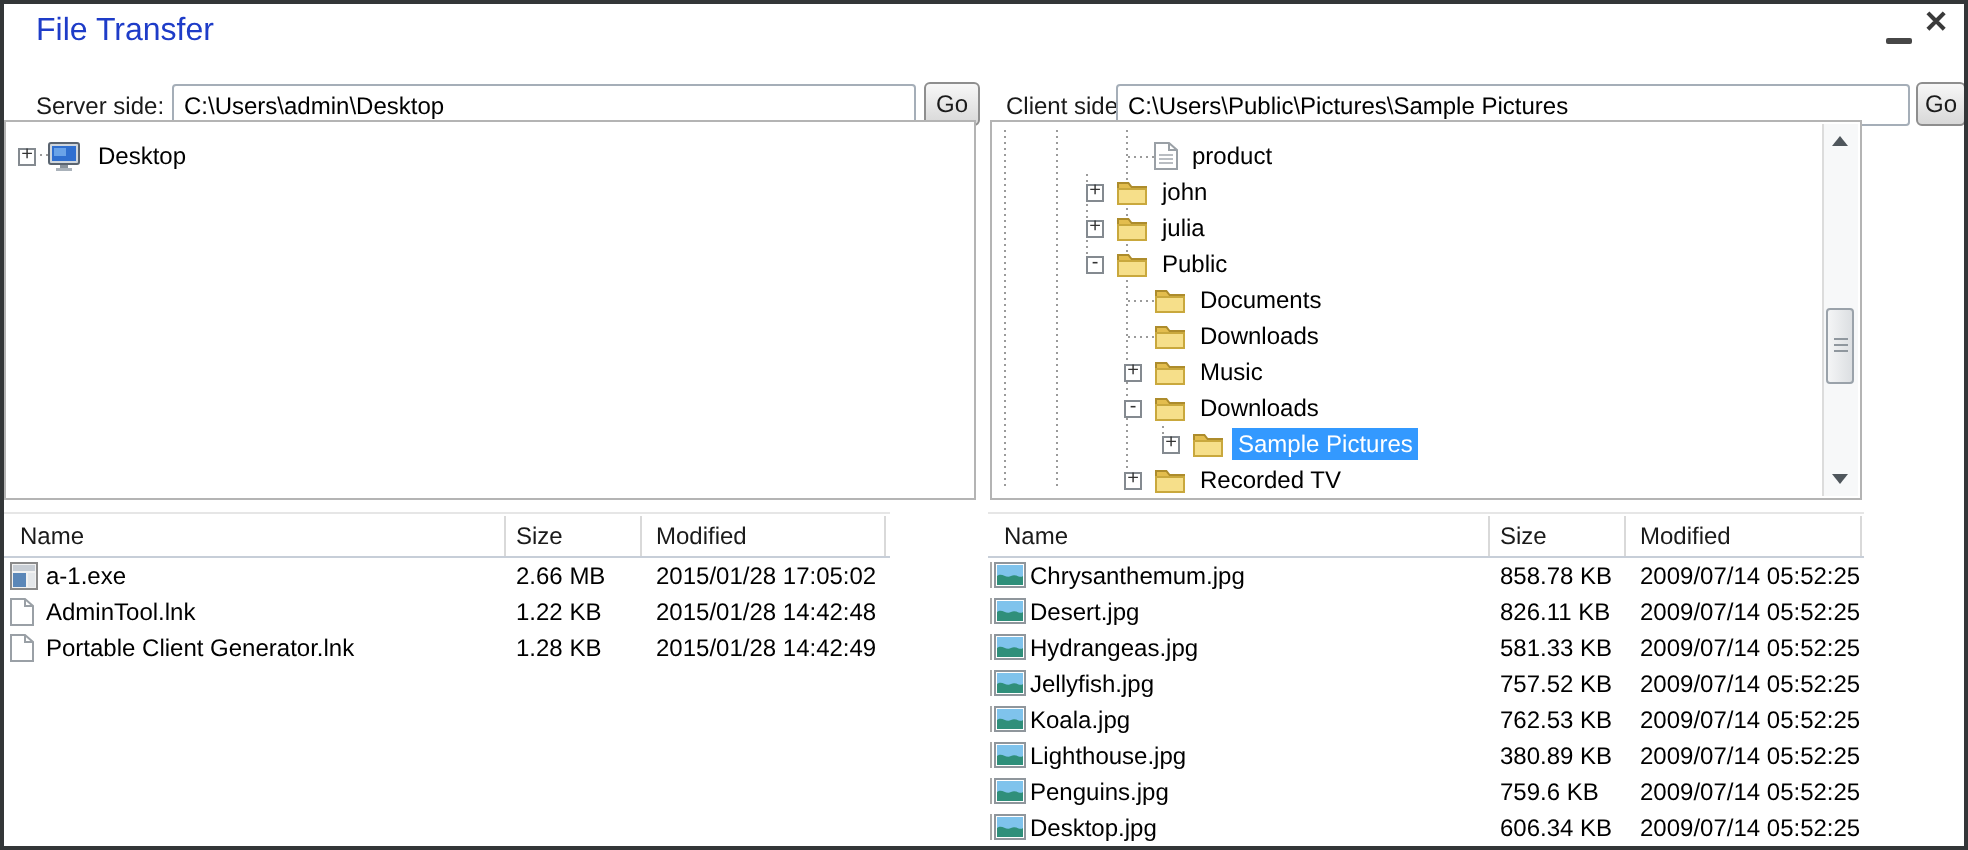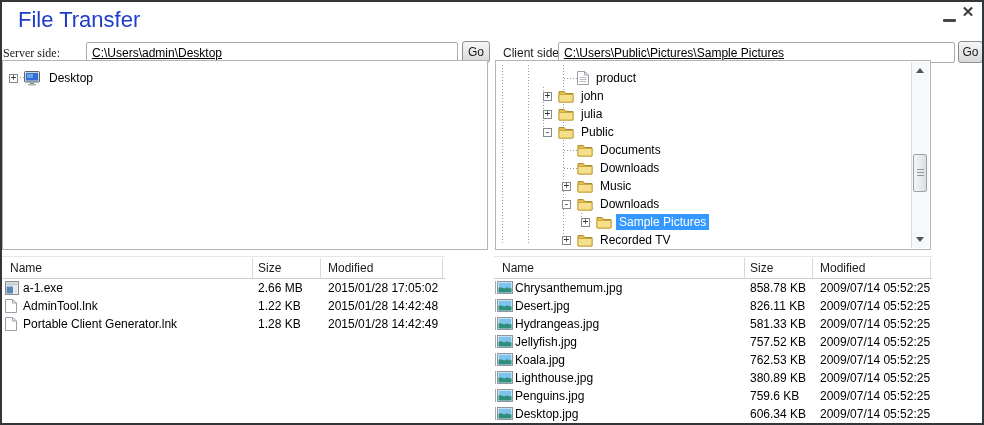--- a/index.html
+++ b/index.html
@@ -9,7 +9,7 @@
     font-family:"Liberation Sans", sans-serif; color:#000;
   }
   
-  .title{position:absolute; left:16px; top:5px; font-size:22px; color:#1e3cc8;text-align:right;}
+  .title{position:absolute; left:16px; top:5px; font-size:16px; color:#1e3cc8;text-align:right;}
   .btn-min{position:absolute; right:24px; top:8px; width:17px; height:14px; cursor:default;}
   .btn-min .bar{position:absolute; left:2px; top:9px; width:13px; height:3px; background:#474747; border-radius:1px;}
   .btn-close{position:absolute; right:4px; top:0px; width:20px; height:20px;

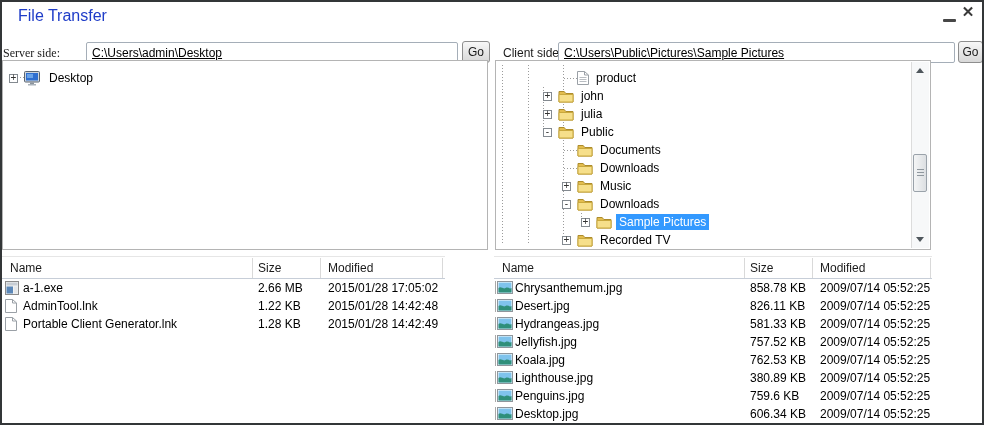--- a/index.html
+++ b/index.html
@@ -16,7 +16,7 @@
     font-size:15px; font-weight:bold; color:#3a3a3a; text-align:center; line-height:20px; cursor:default;}
   
   .side-label{position:absolute; top:44px; font-size:12px; color:#1a1a1a; white-space:nowrap;}
-  .lbl-server{left:1px;font-family:Liberation Serif, serif;} .lbl-client{left:501px;}
+  .lbl-server{left:16px;} .lbl-client{left:501px;}
   .path-input{position:absolute; top:40px; height:21px; box-sizing:border-box;
     border:1px solid #a5aeb8; border-radius:2px; font-family:"Liberation Sans",sans-serif;
     font-size:12px; padding:0 5px; color:#000; background:#fff;text-decoration:underline;}

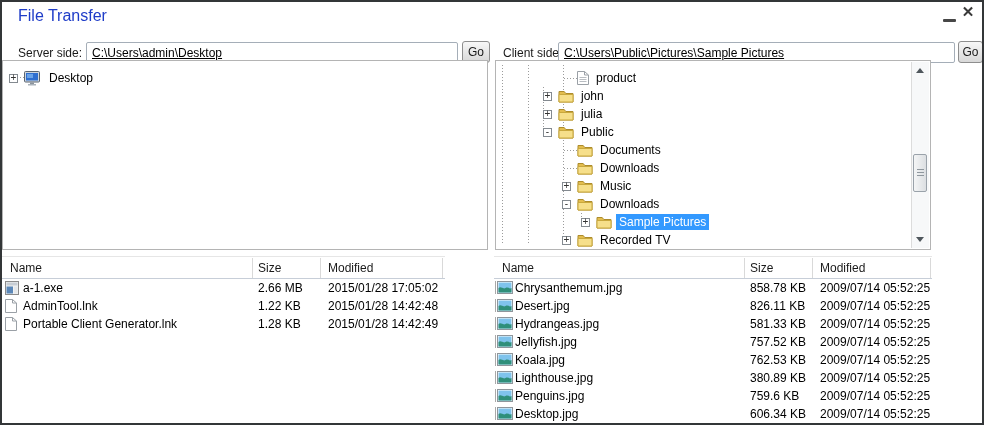--- a/index.html
+++ b/index.html
@@ -19,7 +19,7 @@
   .lbl-server{left:16px;} .lbl-client{left:501px;}
   .path-input{position:absolute; top:40px; height:21px; box-sizing:border-box;
     border:1px solid #a5aeb8; border-radius:2px; font-family:"Liberation Sans",sans-serif;
-    font-size:12px; padding:0 5px; color:#000; background:#fff;text-decoration:underline;}
+    font-size:12px; padding:0 5px; color:#000; background:#fff;}
   .inp-server{left:84px; width:372px;} .inp-client{left:556px; width:397px;}
   .go-btn{position:absolute; top:39px; height:22px; box-sizing:border-box;
     border:1px solid #8e8e8e; border-radius:3px; font-family:"Liberation Sans",sans-serif;

